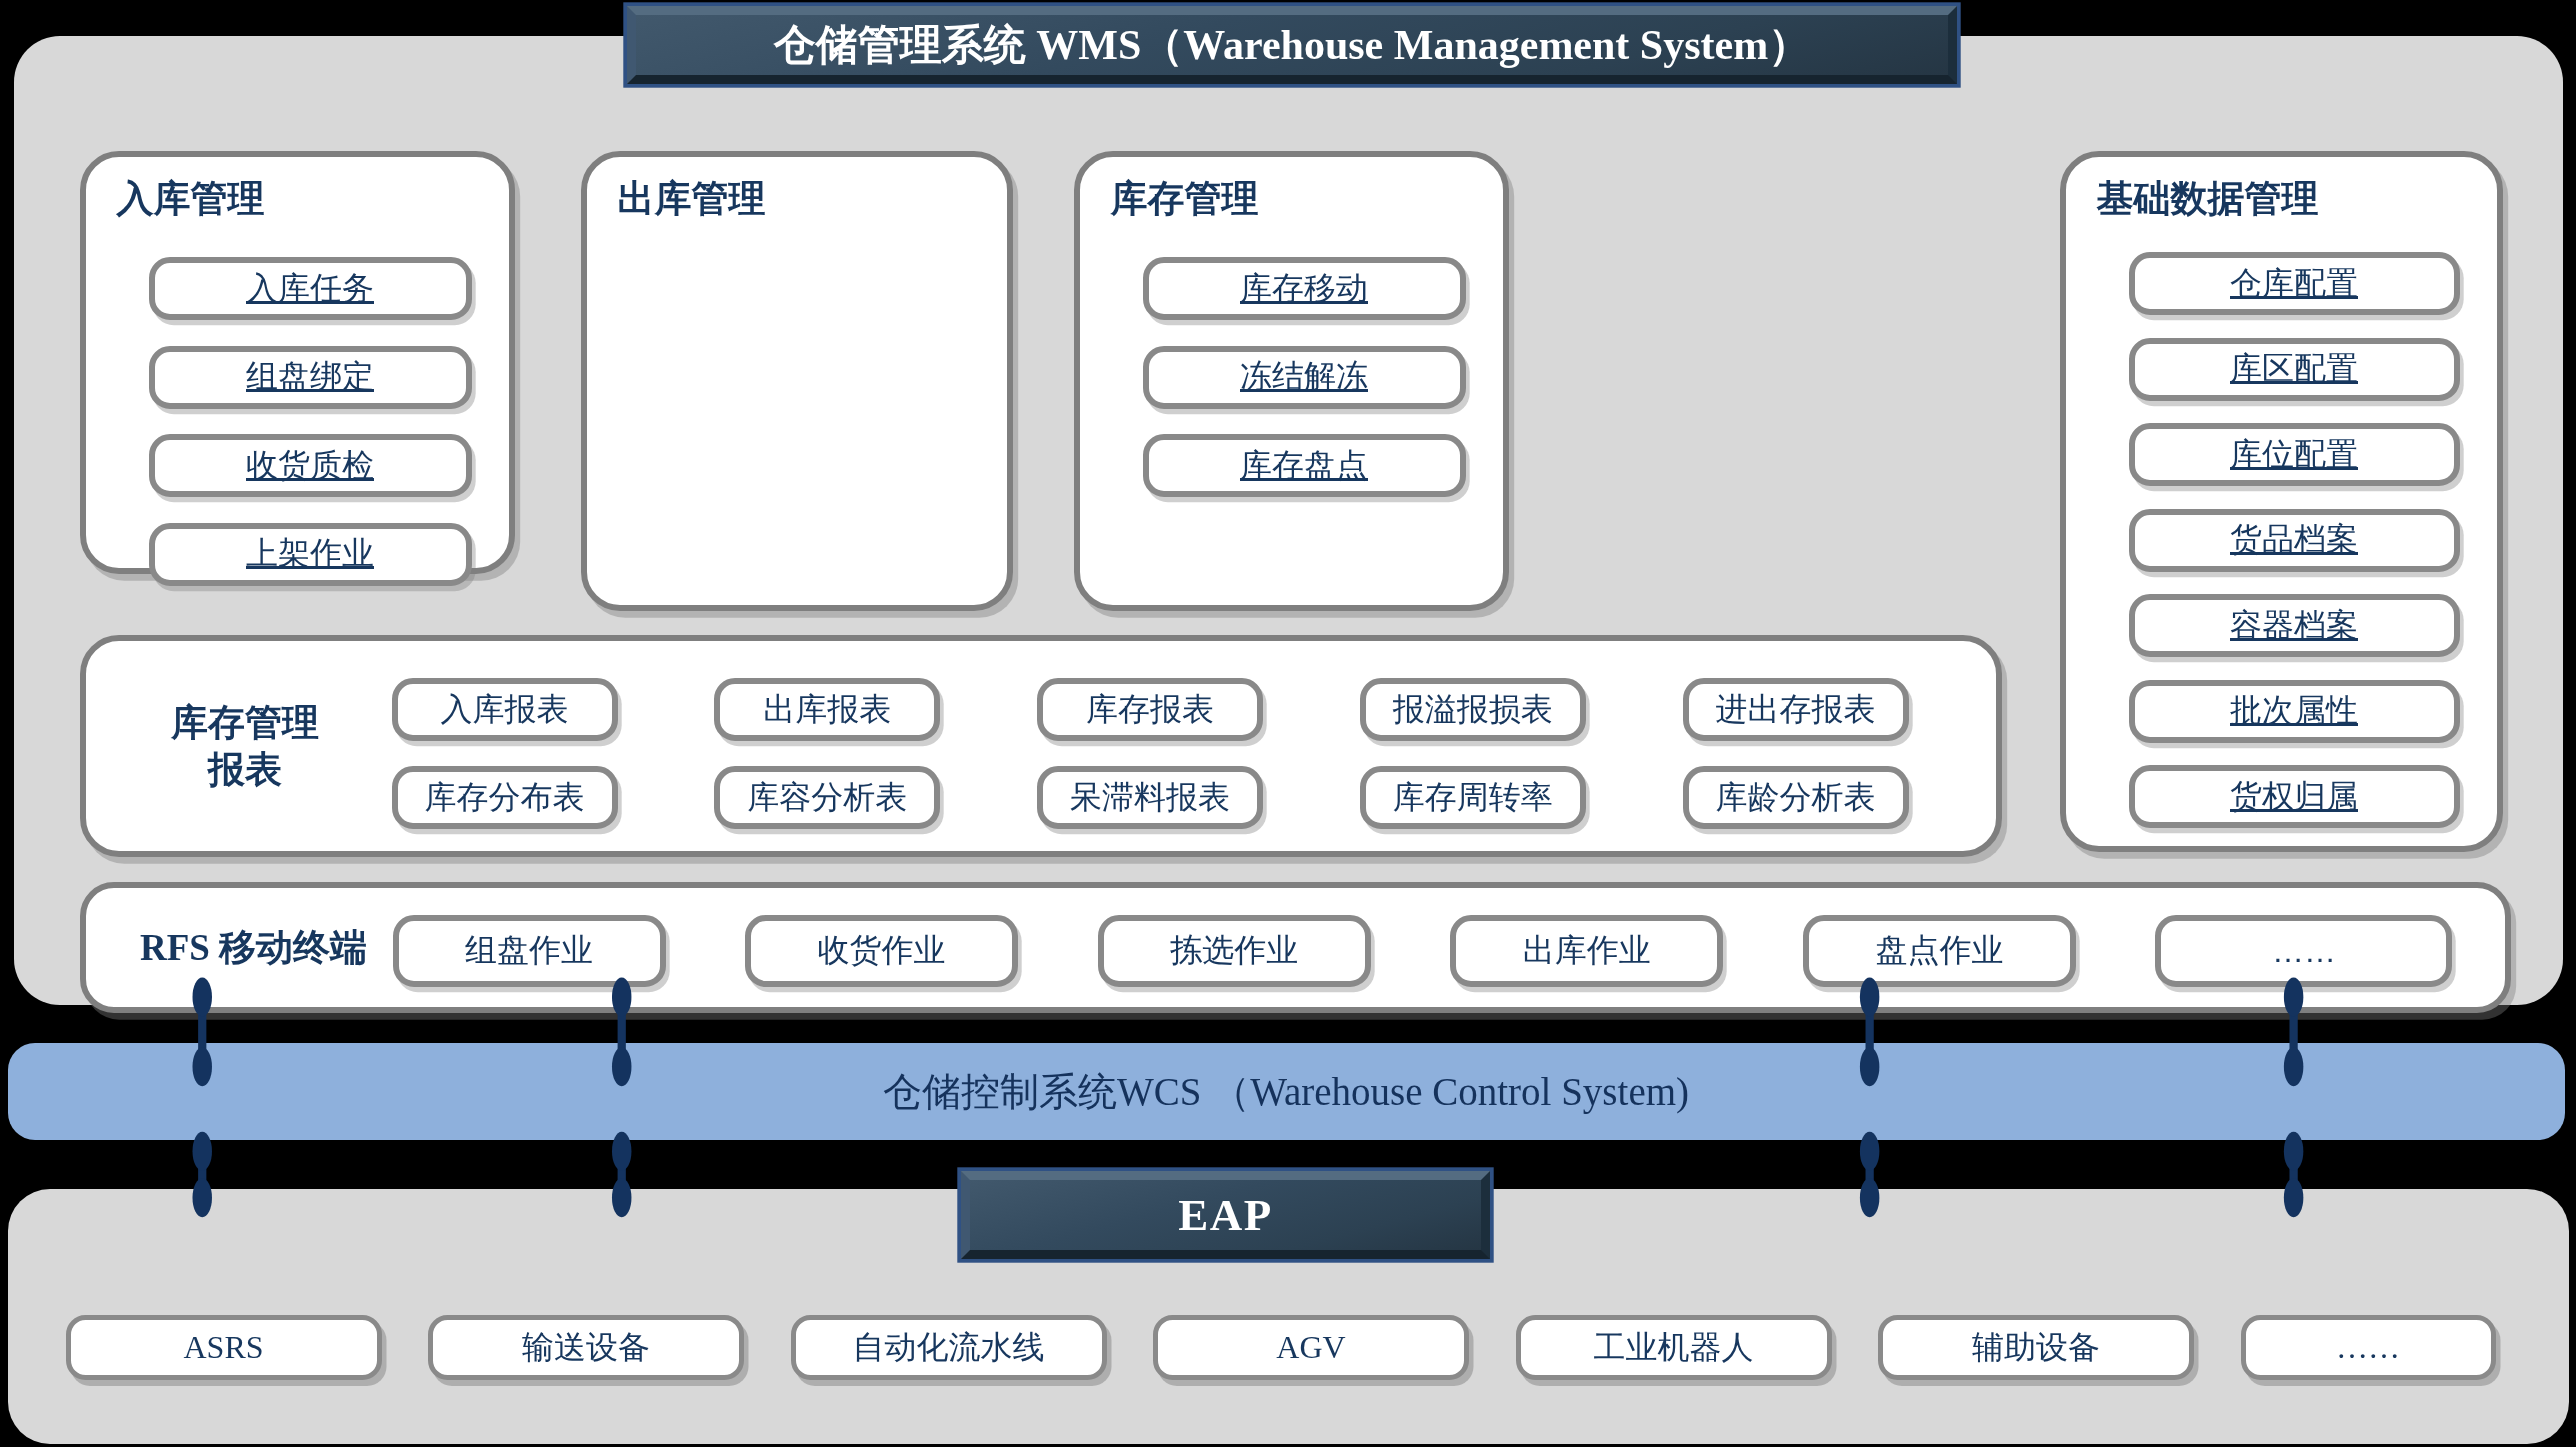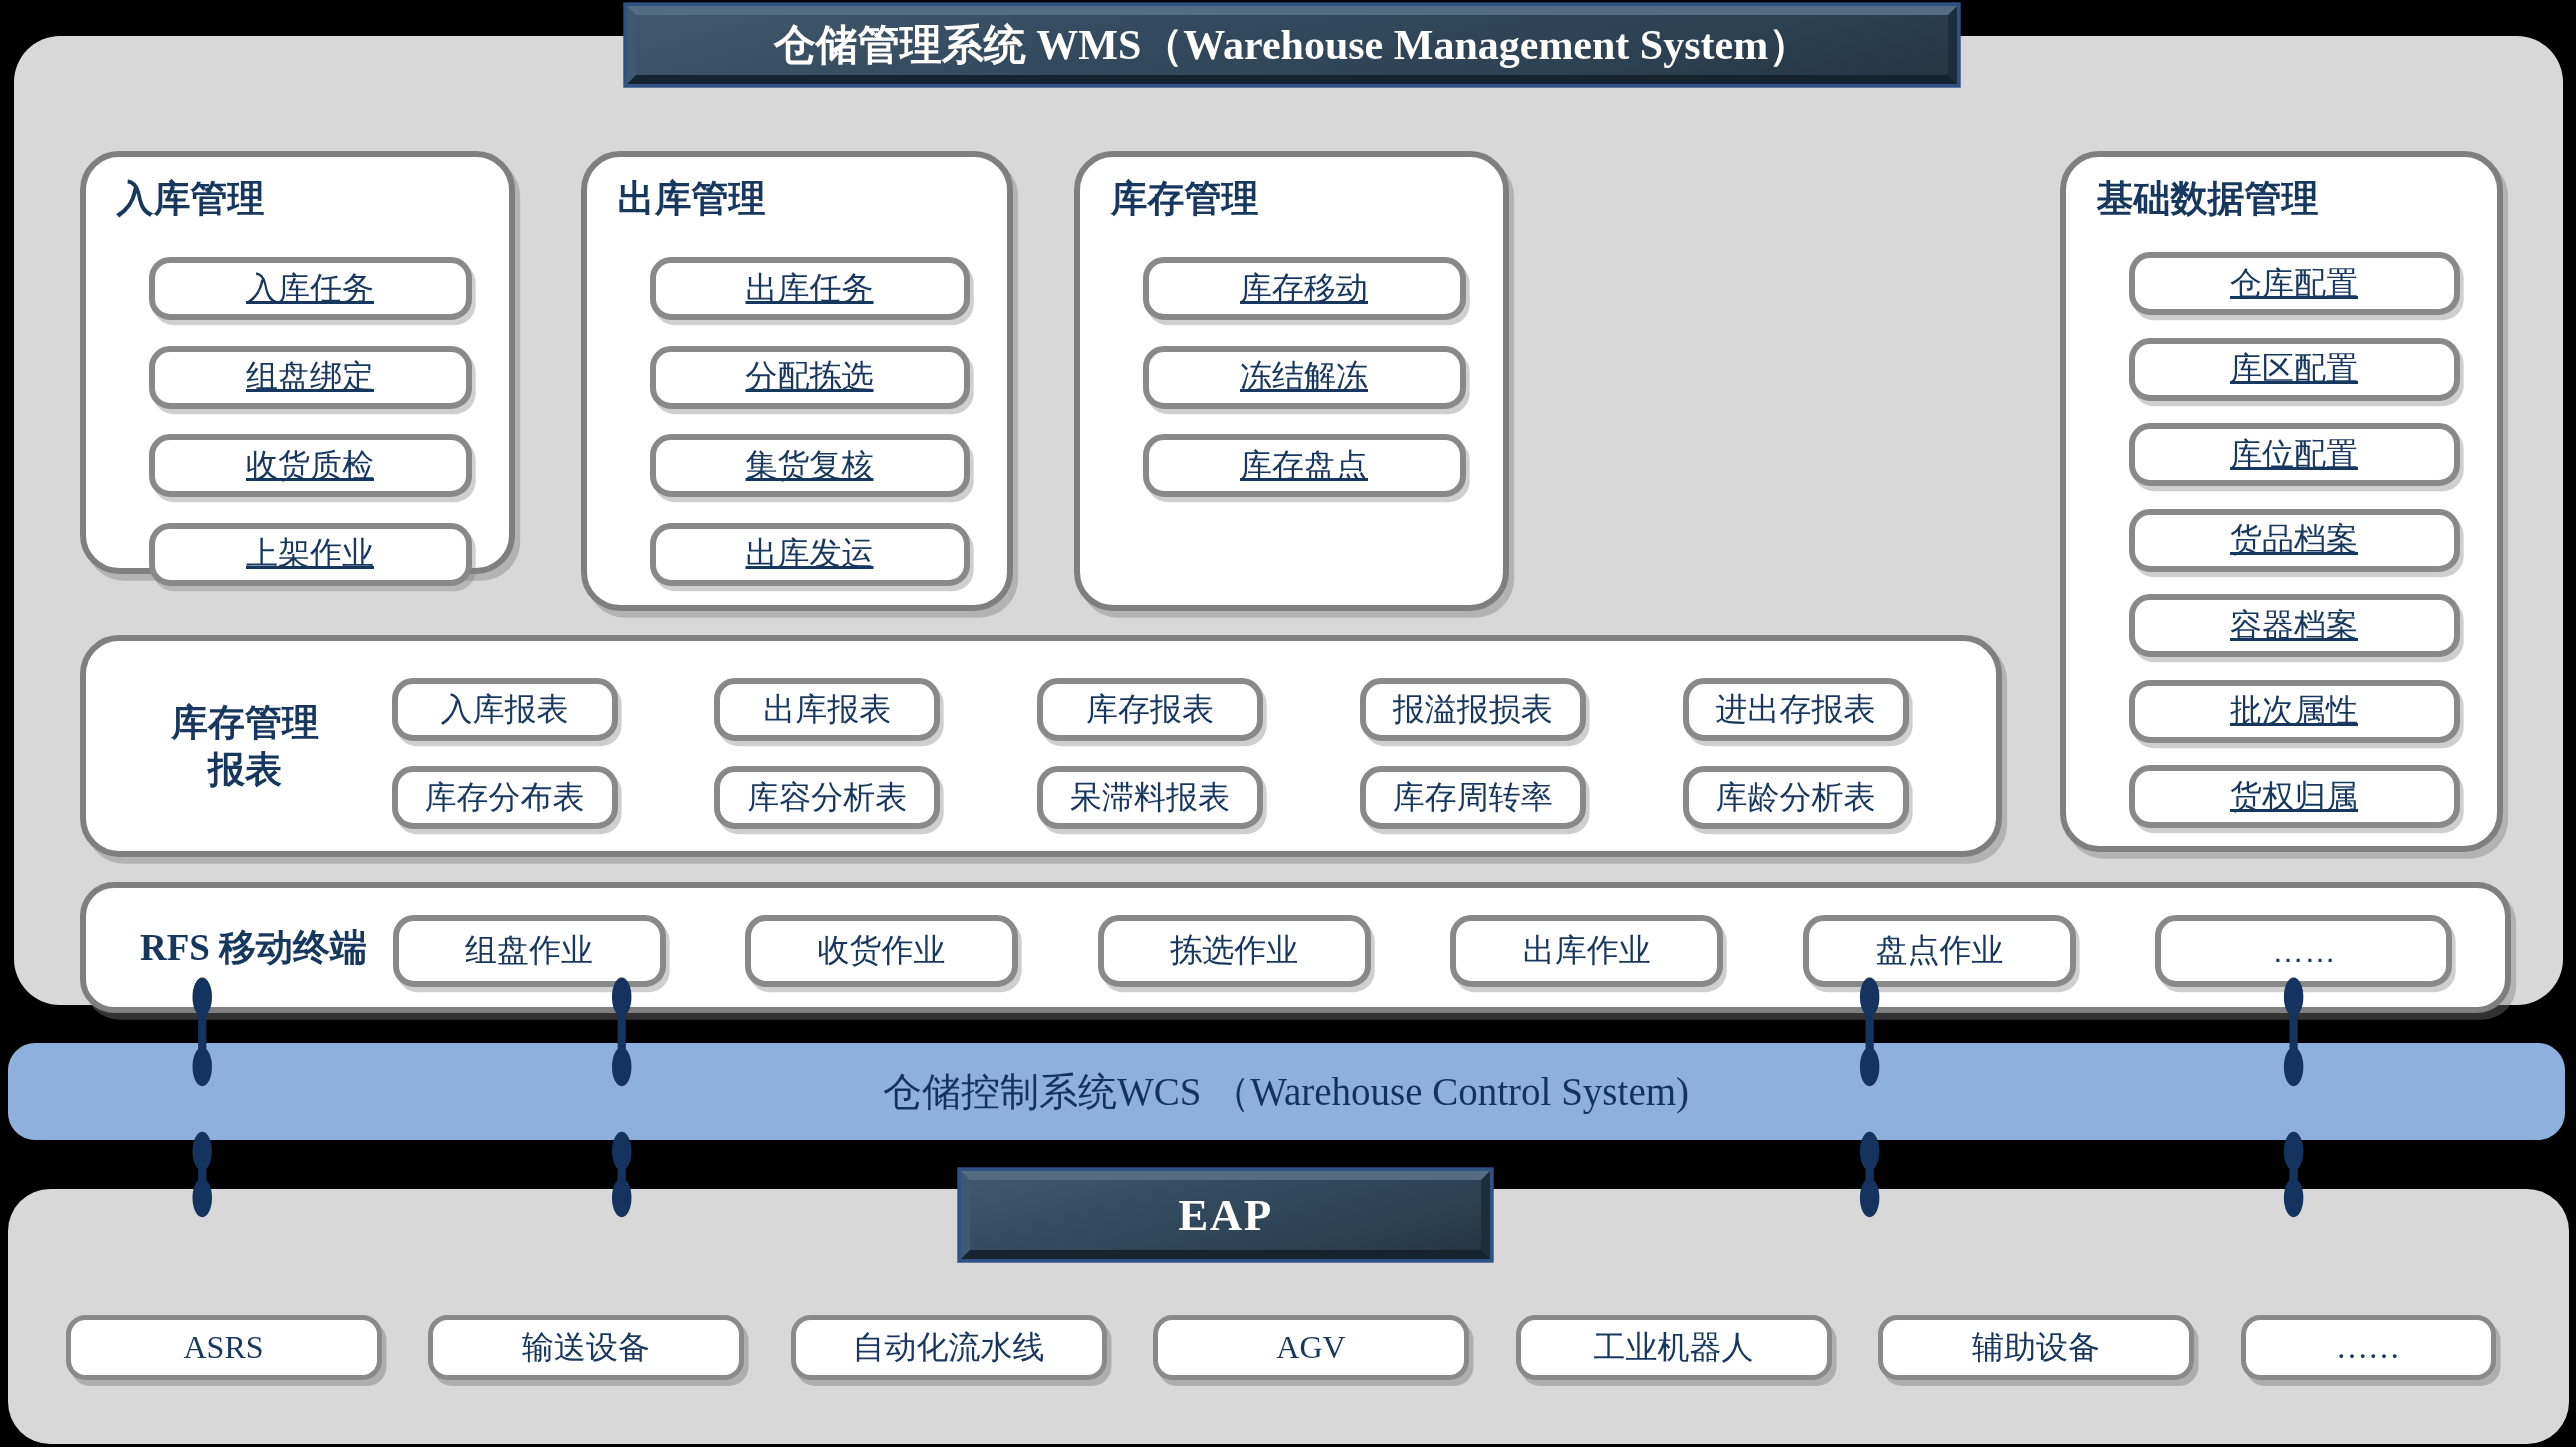--- a/index.html
+++ b/index.html
@@ -135,12 +135,6 @@
 
     <div class="grp" id="g2">
       <div class="grp-title">出库管理</div>
-      <div class="grp-items">
-        <div class="mini">出库任务</div>
-        <div class="mini">分配拣选</div>
-        <div class="mini">集货复核</div>
-        <div class="mini">出库发运</div>
-      </div>
     </div>
 
     <div class="grp" id="g3">

